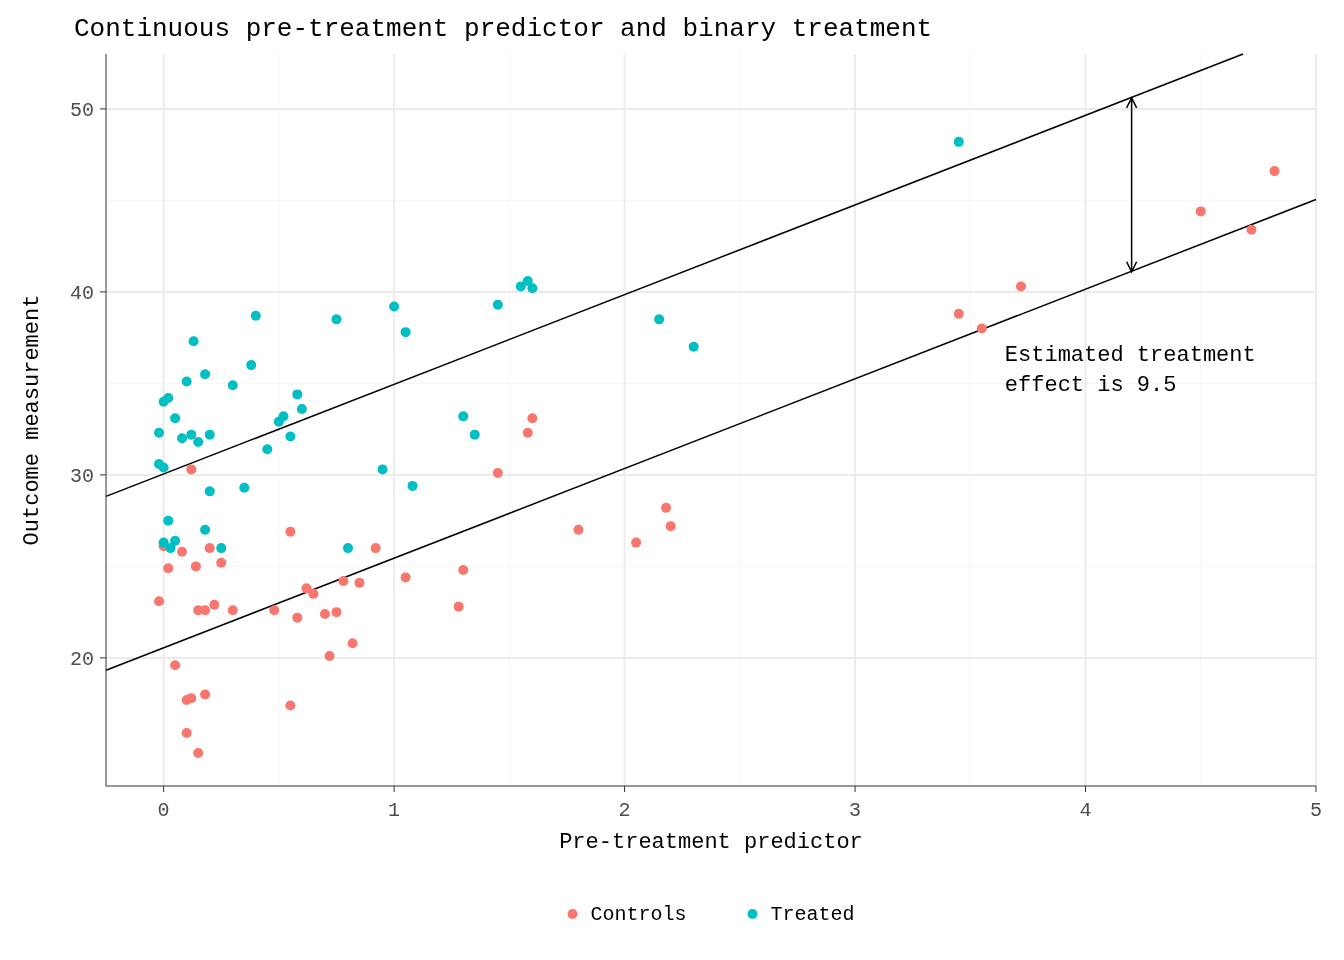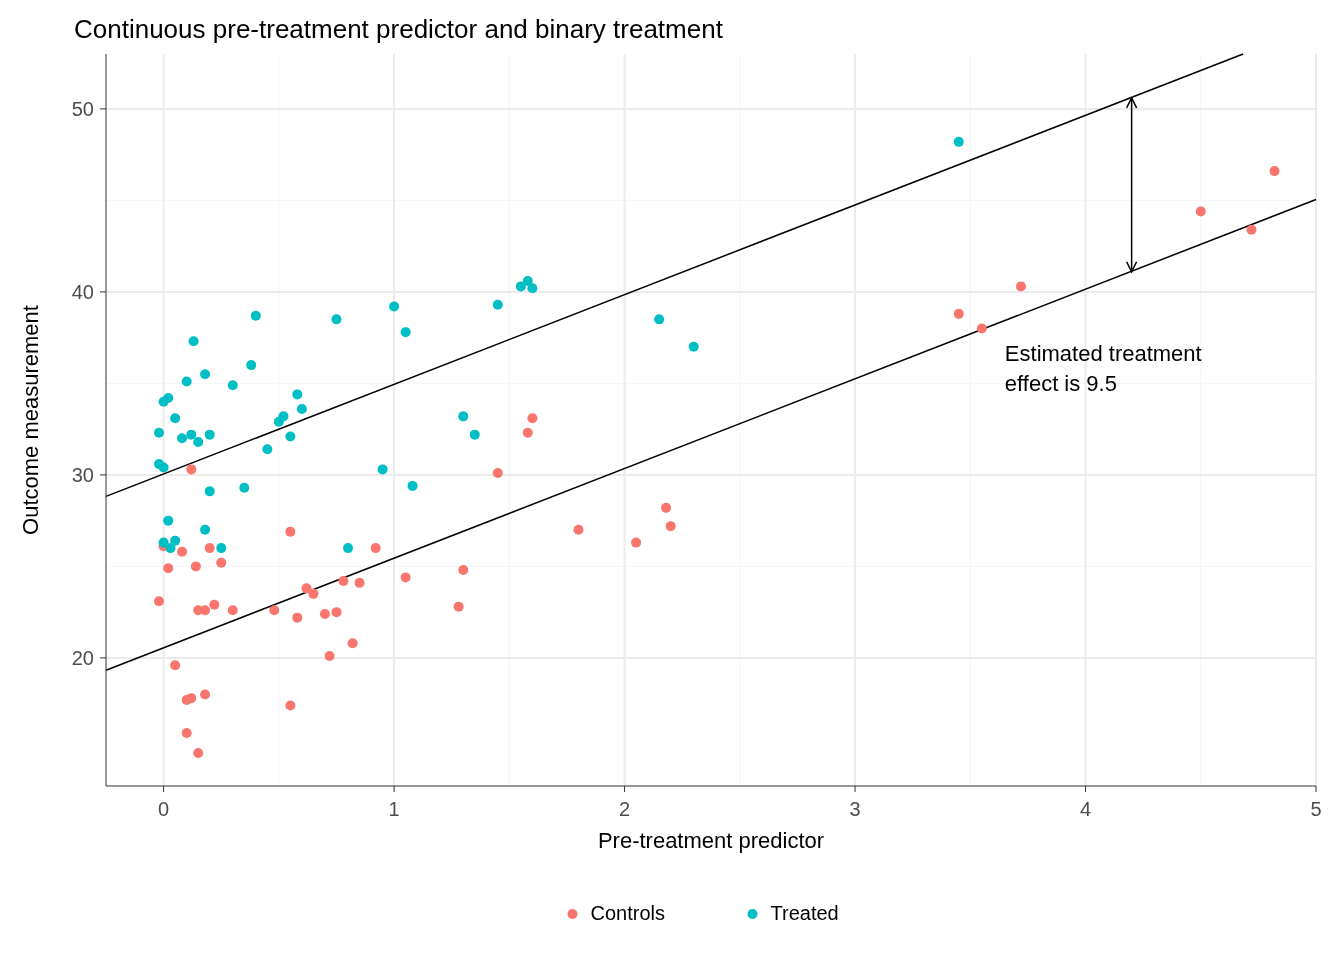--- a/index.html
+++ b/index.html
@@ -24,6 +24,7 @@
     top: 0;
     width: 1344px;
     height: 960px;
+    font-family: Liberation Mono, monospace;
   }
   svg { display: block; }
   .axis-label {

